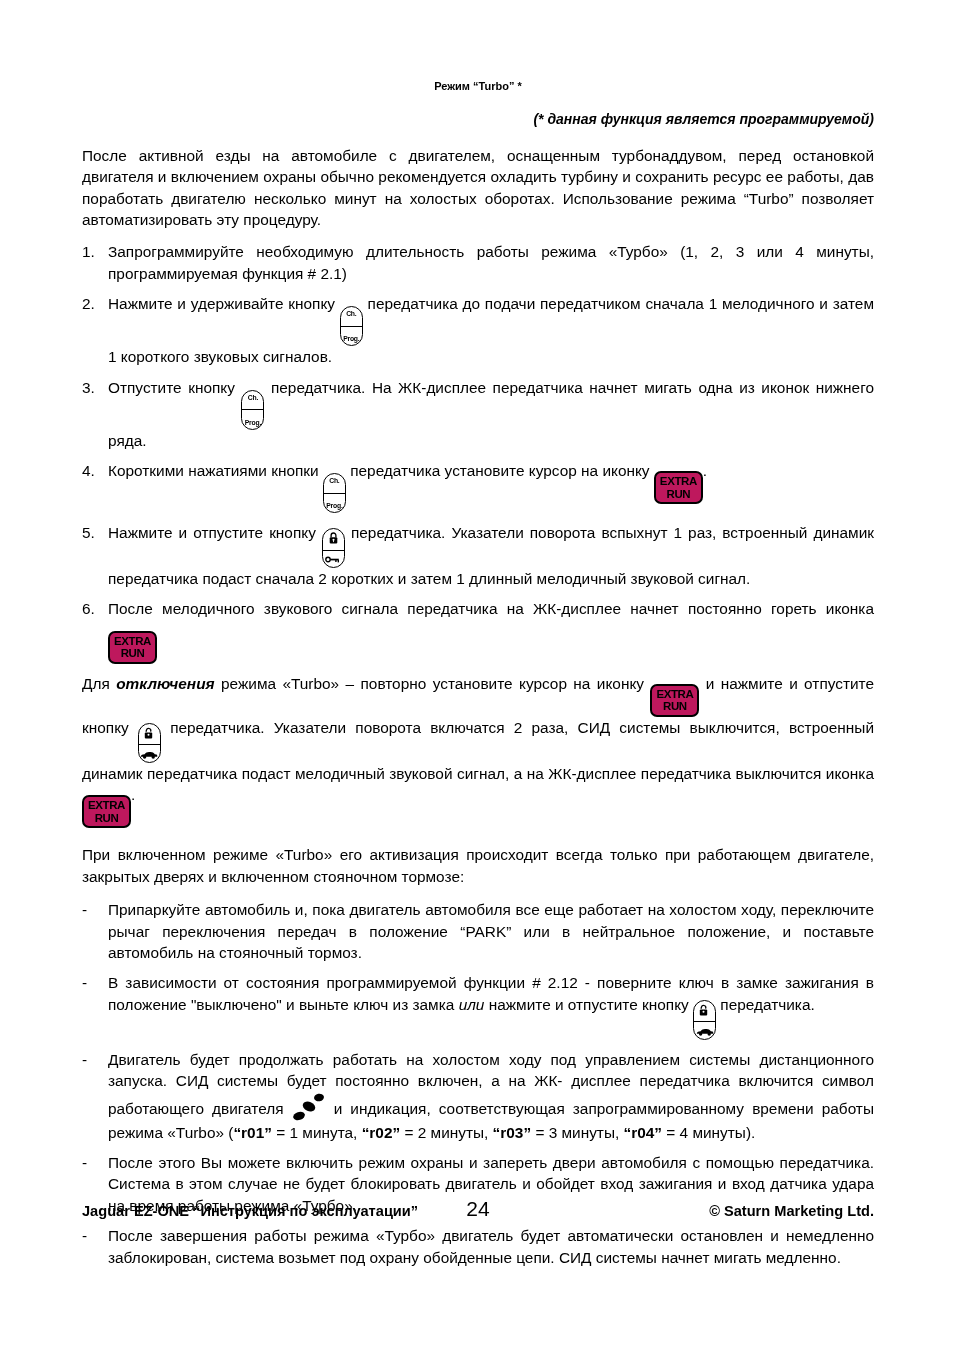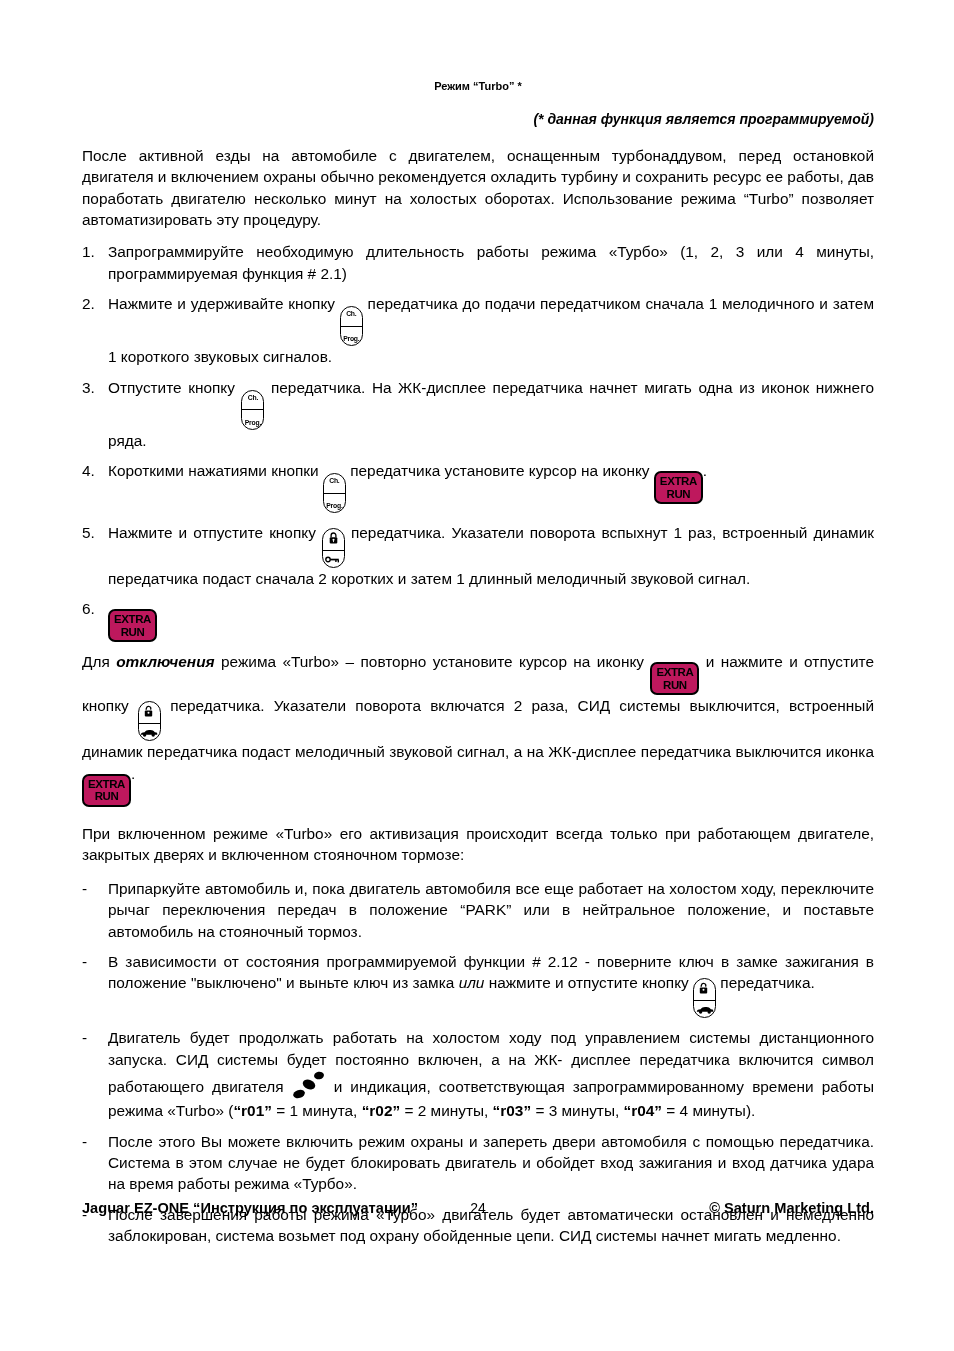--- a/index.html
+++ b/index.html
@@ -124,6 +124,7 @@
   <div class="li">
     <span class="num">6.</span>
     <span class="btxt">
+      <span>После мелодичного звукового сигнала передатчика на ЖК-дисплее начнет постоянно гореть иконка</span>
       <span class="extra-run">
           <span>EXTRA</span>
           <span>RUN</span>

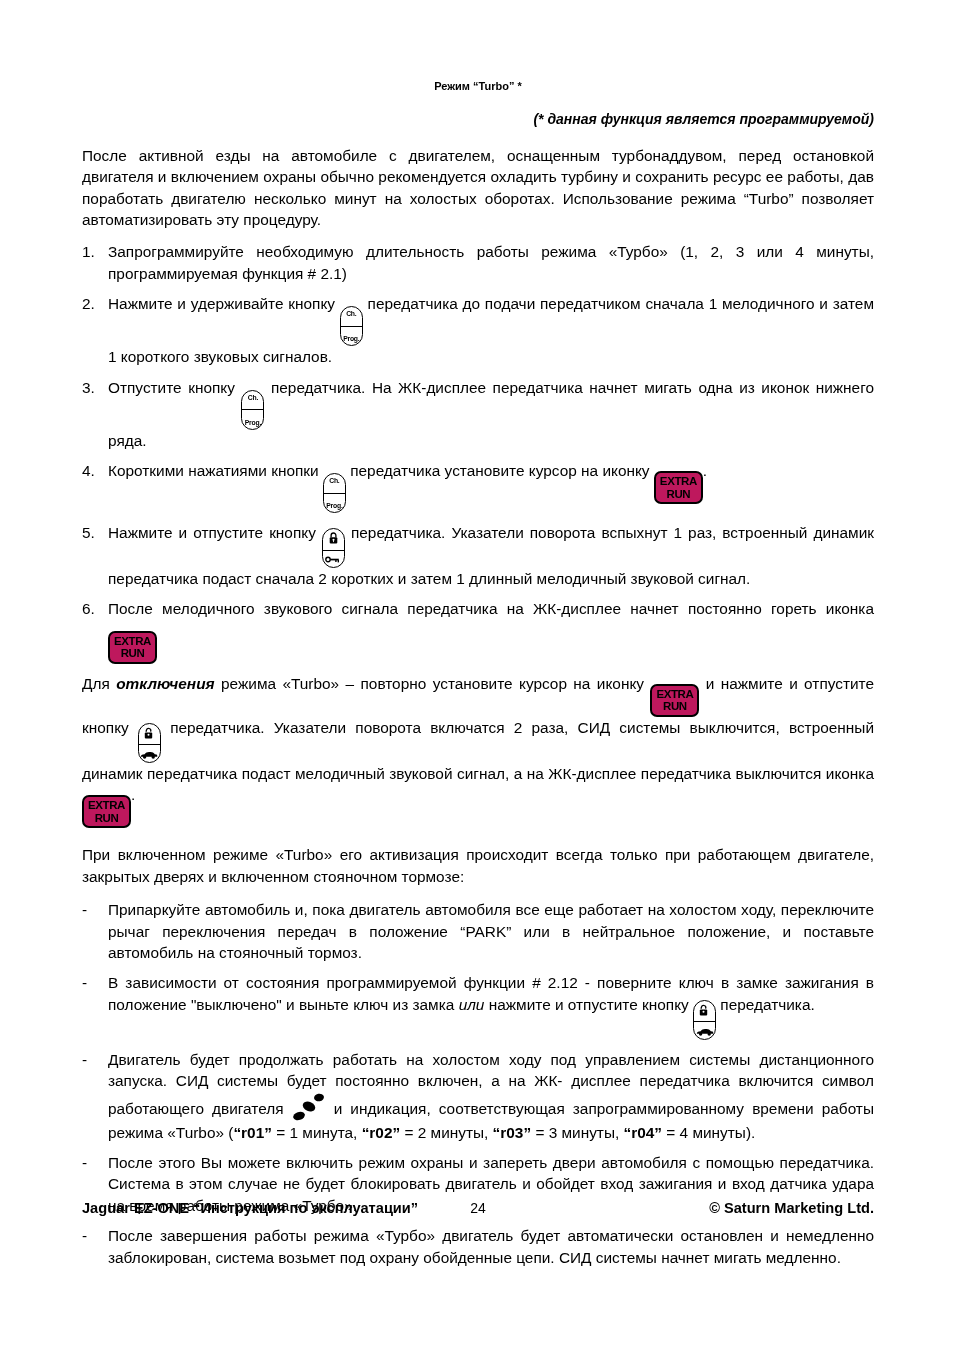--- a/index.html
+++ b/index.html
@@ -37,7 +37,7 @@
   .footer{position:absolute;left:82px;top:1198px;width:792px;display:flex;align-items:baseline;
           font-size:14.6px;}
   .f-left{flex:1 1 0;text-align:left;font-weight:bold;}
-  .f-center{flex:0 0 60px;text-align:center;font-weight:normal;font-size:14px;}
+  .f-center{flex:0 0 60px;text-align:center;font-weight:normal;font-size:21px;}
   .f-right{flex:1 1 0;text-align:right;font-weight:bold;}
 </style>
 </head>

